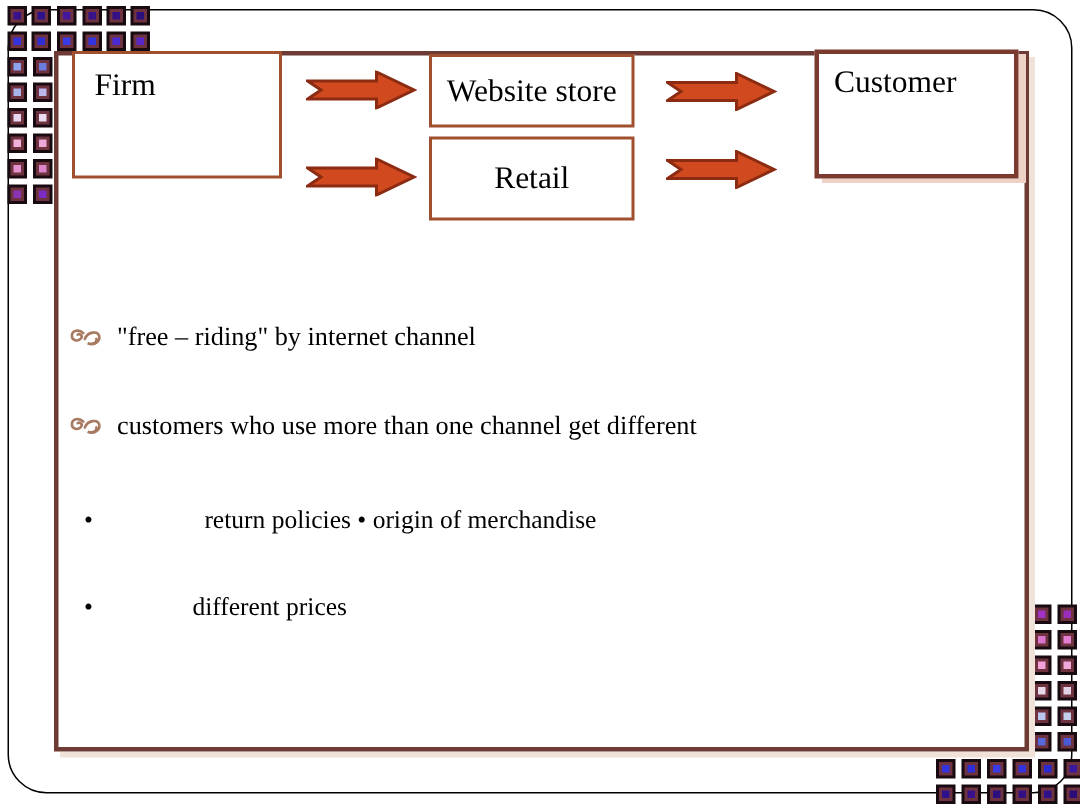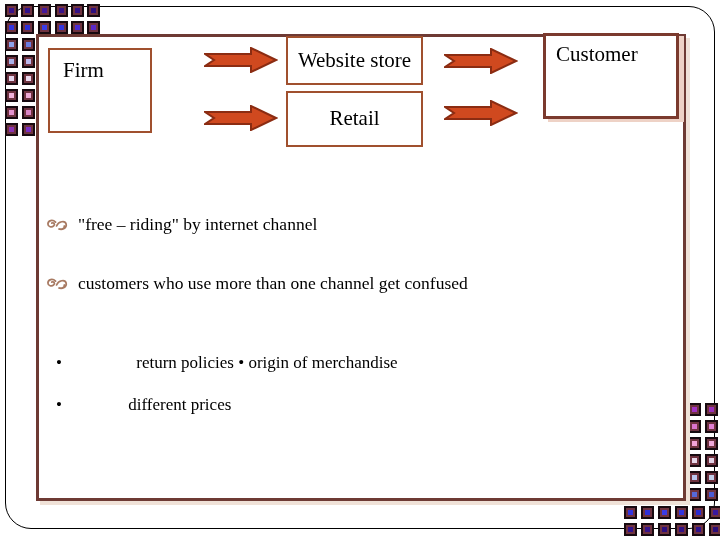--- a/index.html
+++ b/index.html
@@ -27,7 +27,7 @@
   .tile .core{display:block;width:100%;height:100%;}
   
   .dbox{position:absolute;background:#fff;box-sizing:border-box;font-size:21px;line-height:1.1;}
-  .box-firm{left:48px;top:48px;width:104px;height:85px;border:2px solid var(--box-border,#a0502e);
+  .box-firm{left:48px;top:34px;width:140px;height:85px;border:2px solid var(--box-border,#a0502e);
     padding:9px 0 0 13px;}
   .box-retail{left:286px;top:36px;width:137px;height:49px;border:2px solid var(--box-border,#a0502e);
     display:flex;align-items:center;justify-content:center;}

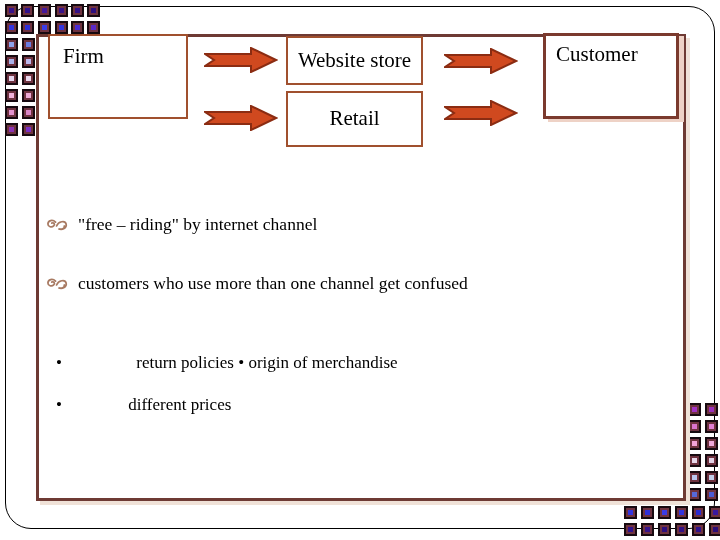--- a/index.html
+++ b/index.html
@@ -343,7 +343,7 @@
     <path d="M10 4 C7 1, 2 2, 2 6 C2 9, 6 10, 8 8 C10 6, 8 4, 6 5"></path>
     <path d="M11 8 C13 3, 20 2, 21 6 C22 10, 17 13, 13 11 C16 12, 20 11, 19 8"></path>
   </svg>
-  <span>customers who use more than one channel get confused</span>
+  <span>customers who use more than one channel get different</span>
 </div>
 
 <div class="sub-line s1">

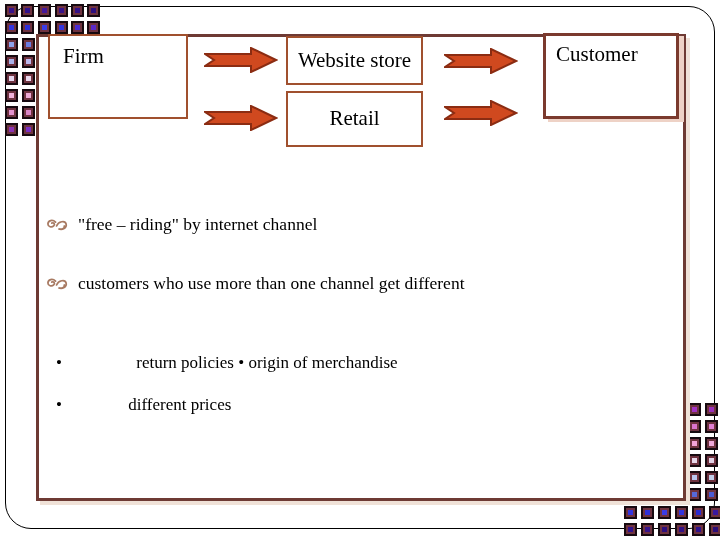--- a/index.html
+++ b/index.html
@@ -49,7 +49,7 @@
   .b1{top:214px;}
   .b2{top:273px;}
   .sub-line{position:absolute;left:56px;font-size:17px;white-space:nowrap;}
-  .s1{top:353px;}
+  .s1{top:337px;}
   .s2{top:395px;}
   .sub-line .marker{display:inline-block;width:10px;}
   .s1 .txt{margin-left:66px;}

